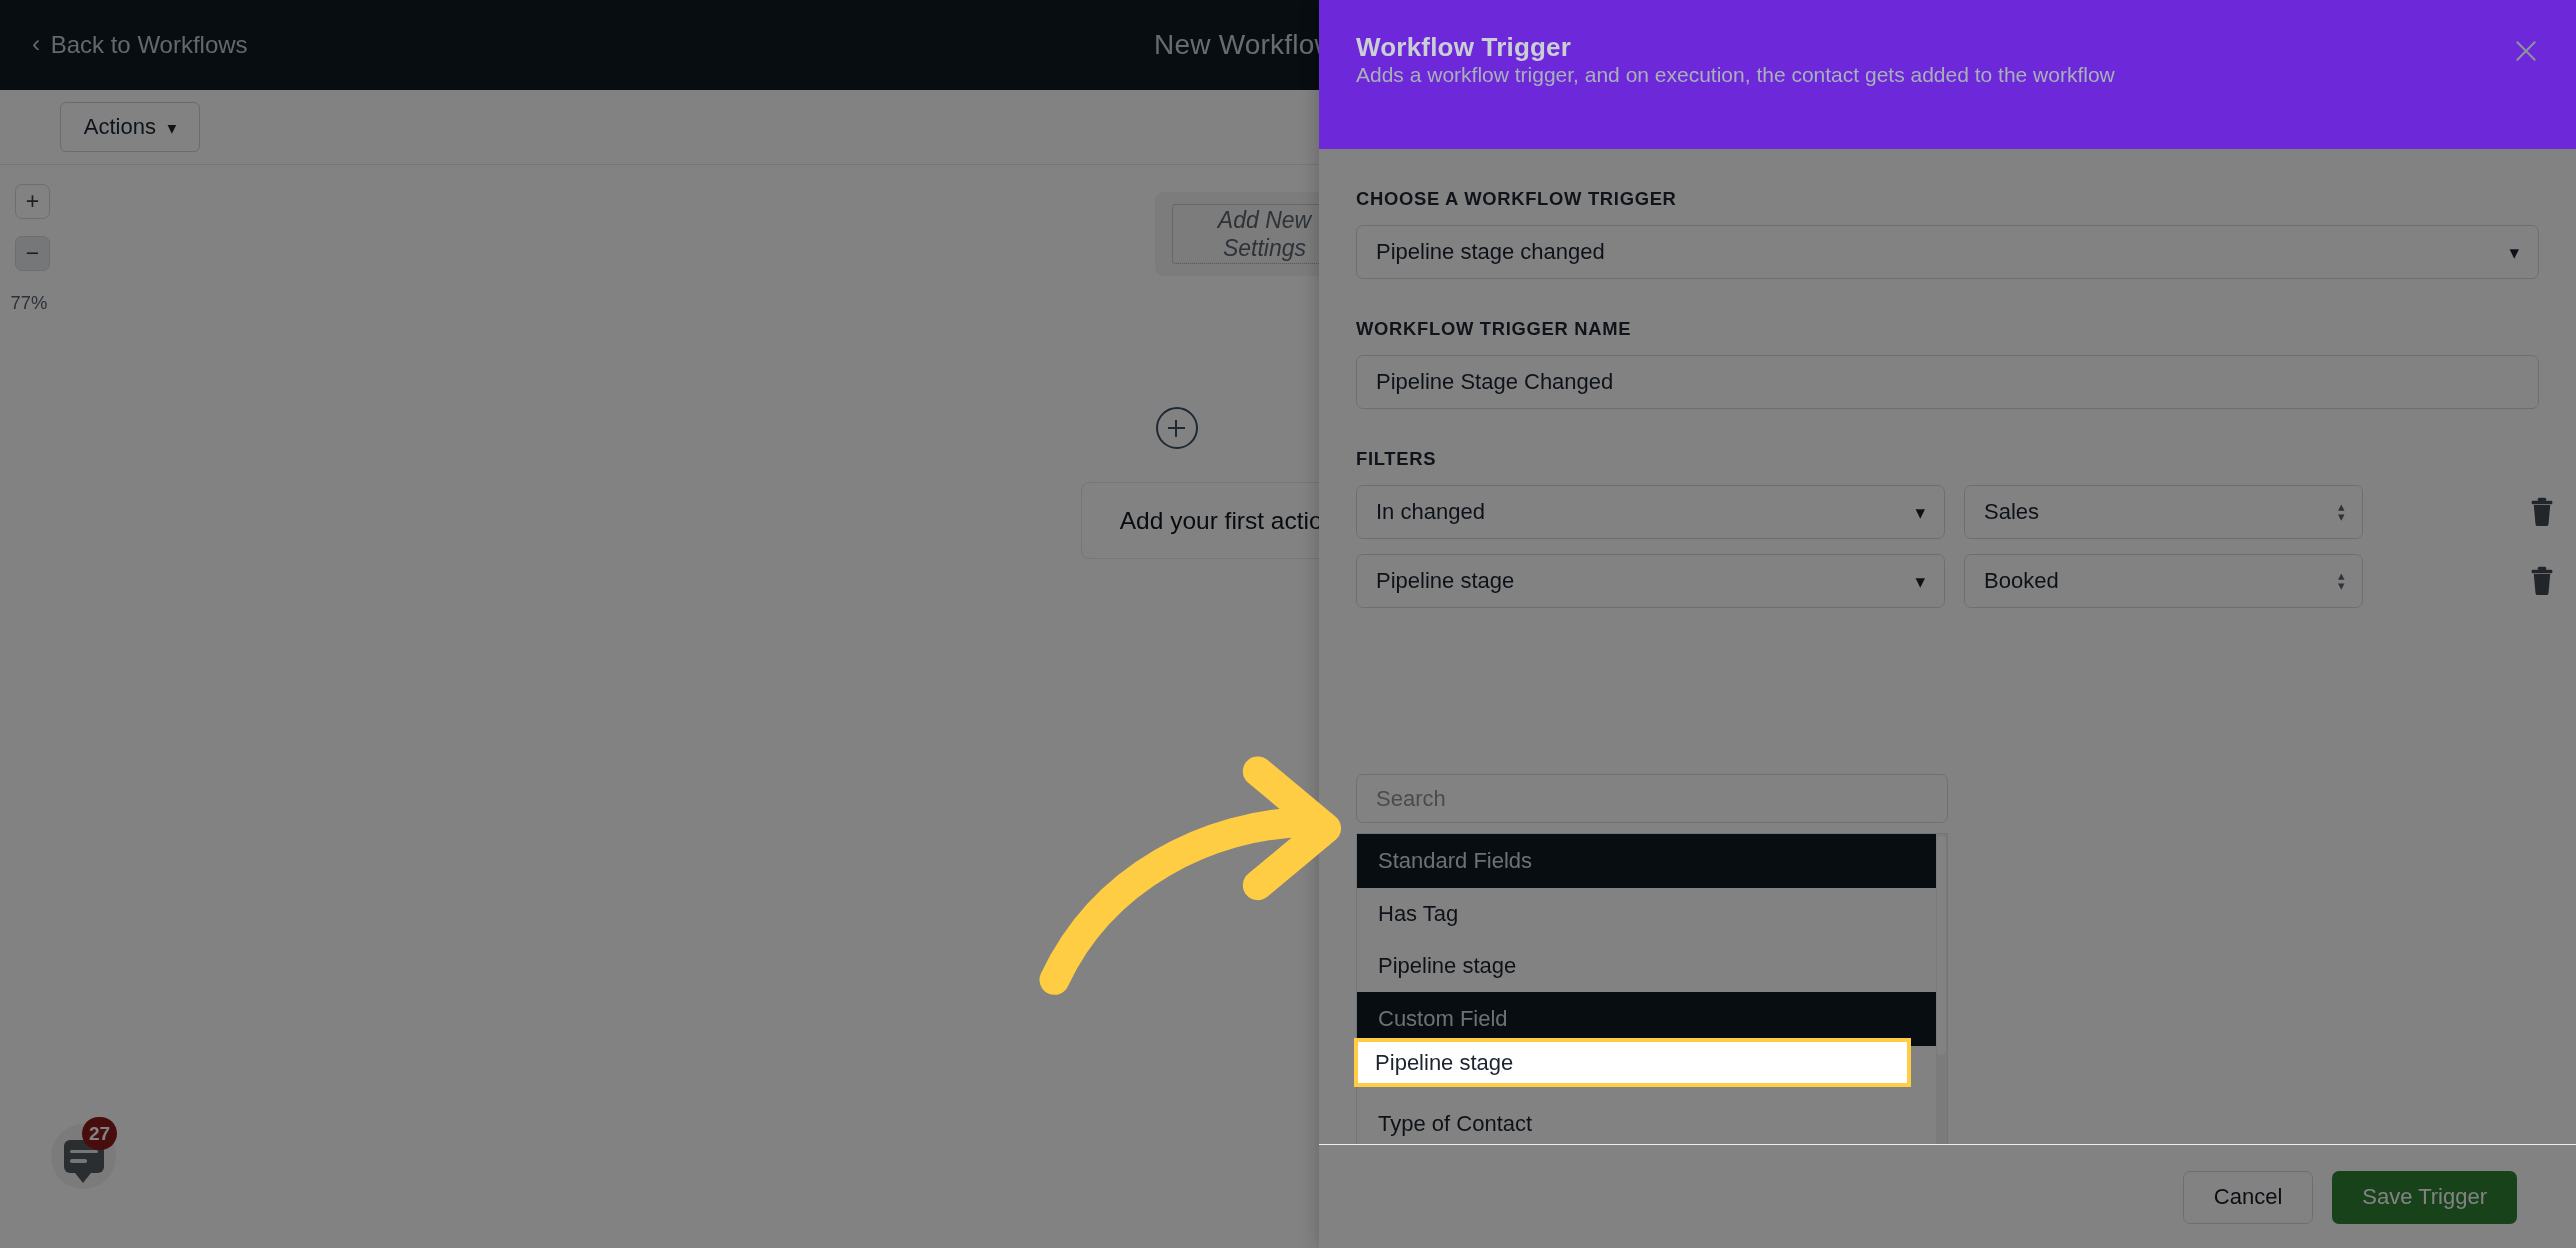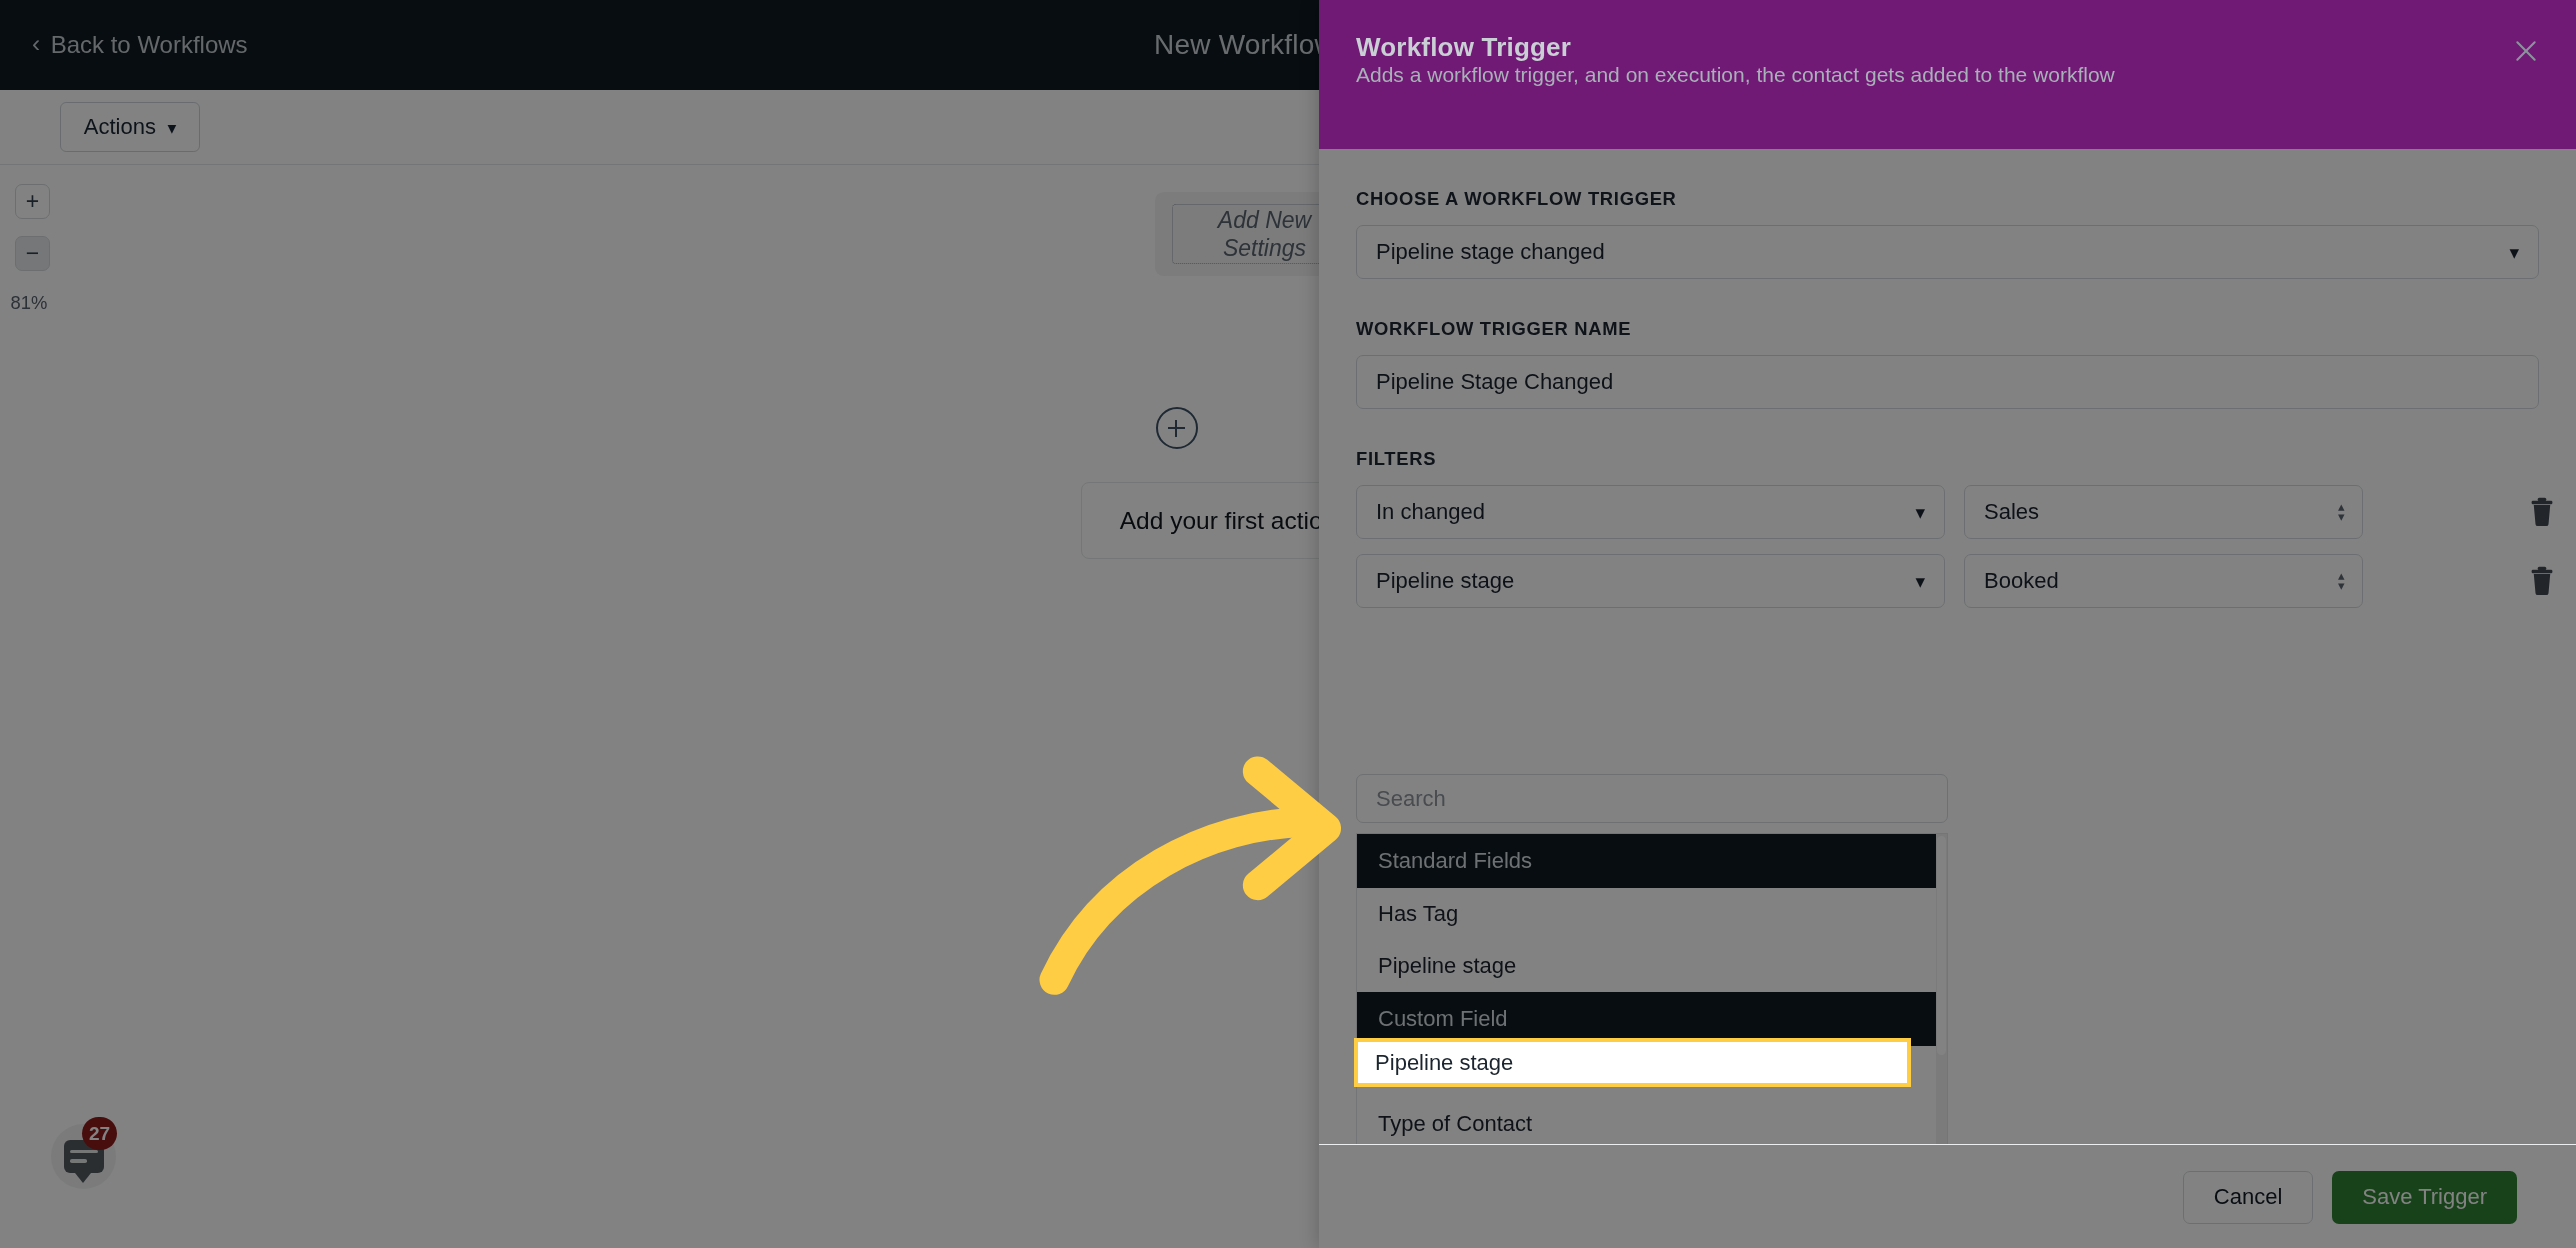--- a/index.html
+++ b/index.html
@@ -179,7 +179,7 @@
   #panel-header {
     position: relative;
     height: 149px; flex: 0 0 149px;
-    background: #701a75;
+    background: #6d28d9;
     padding: 32px 37px 0 37px;
   }
   #panel-title {

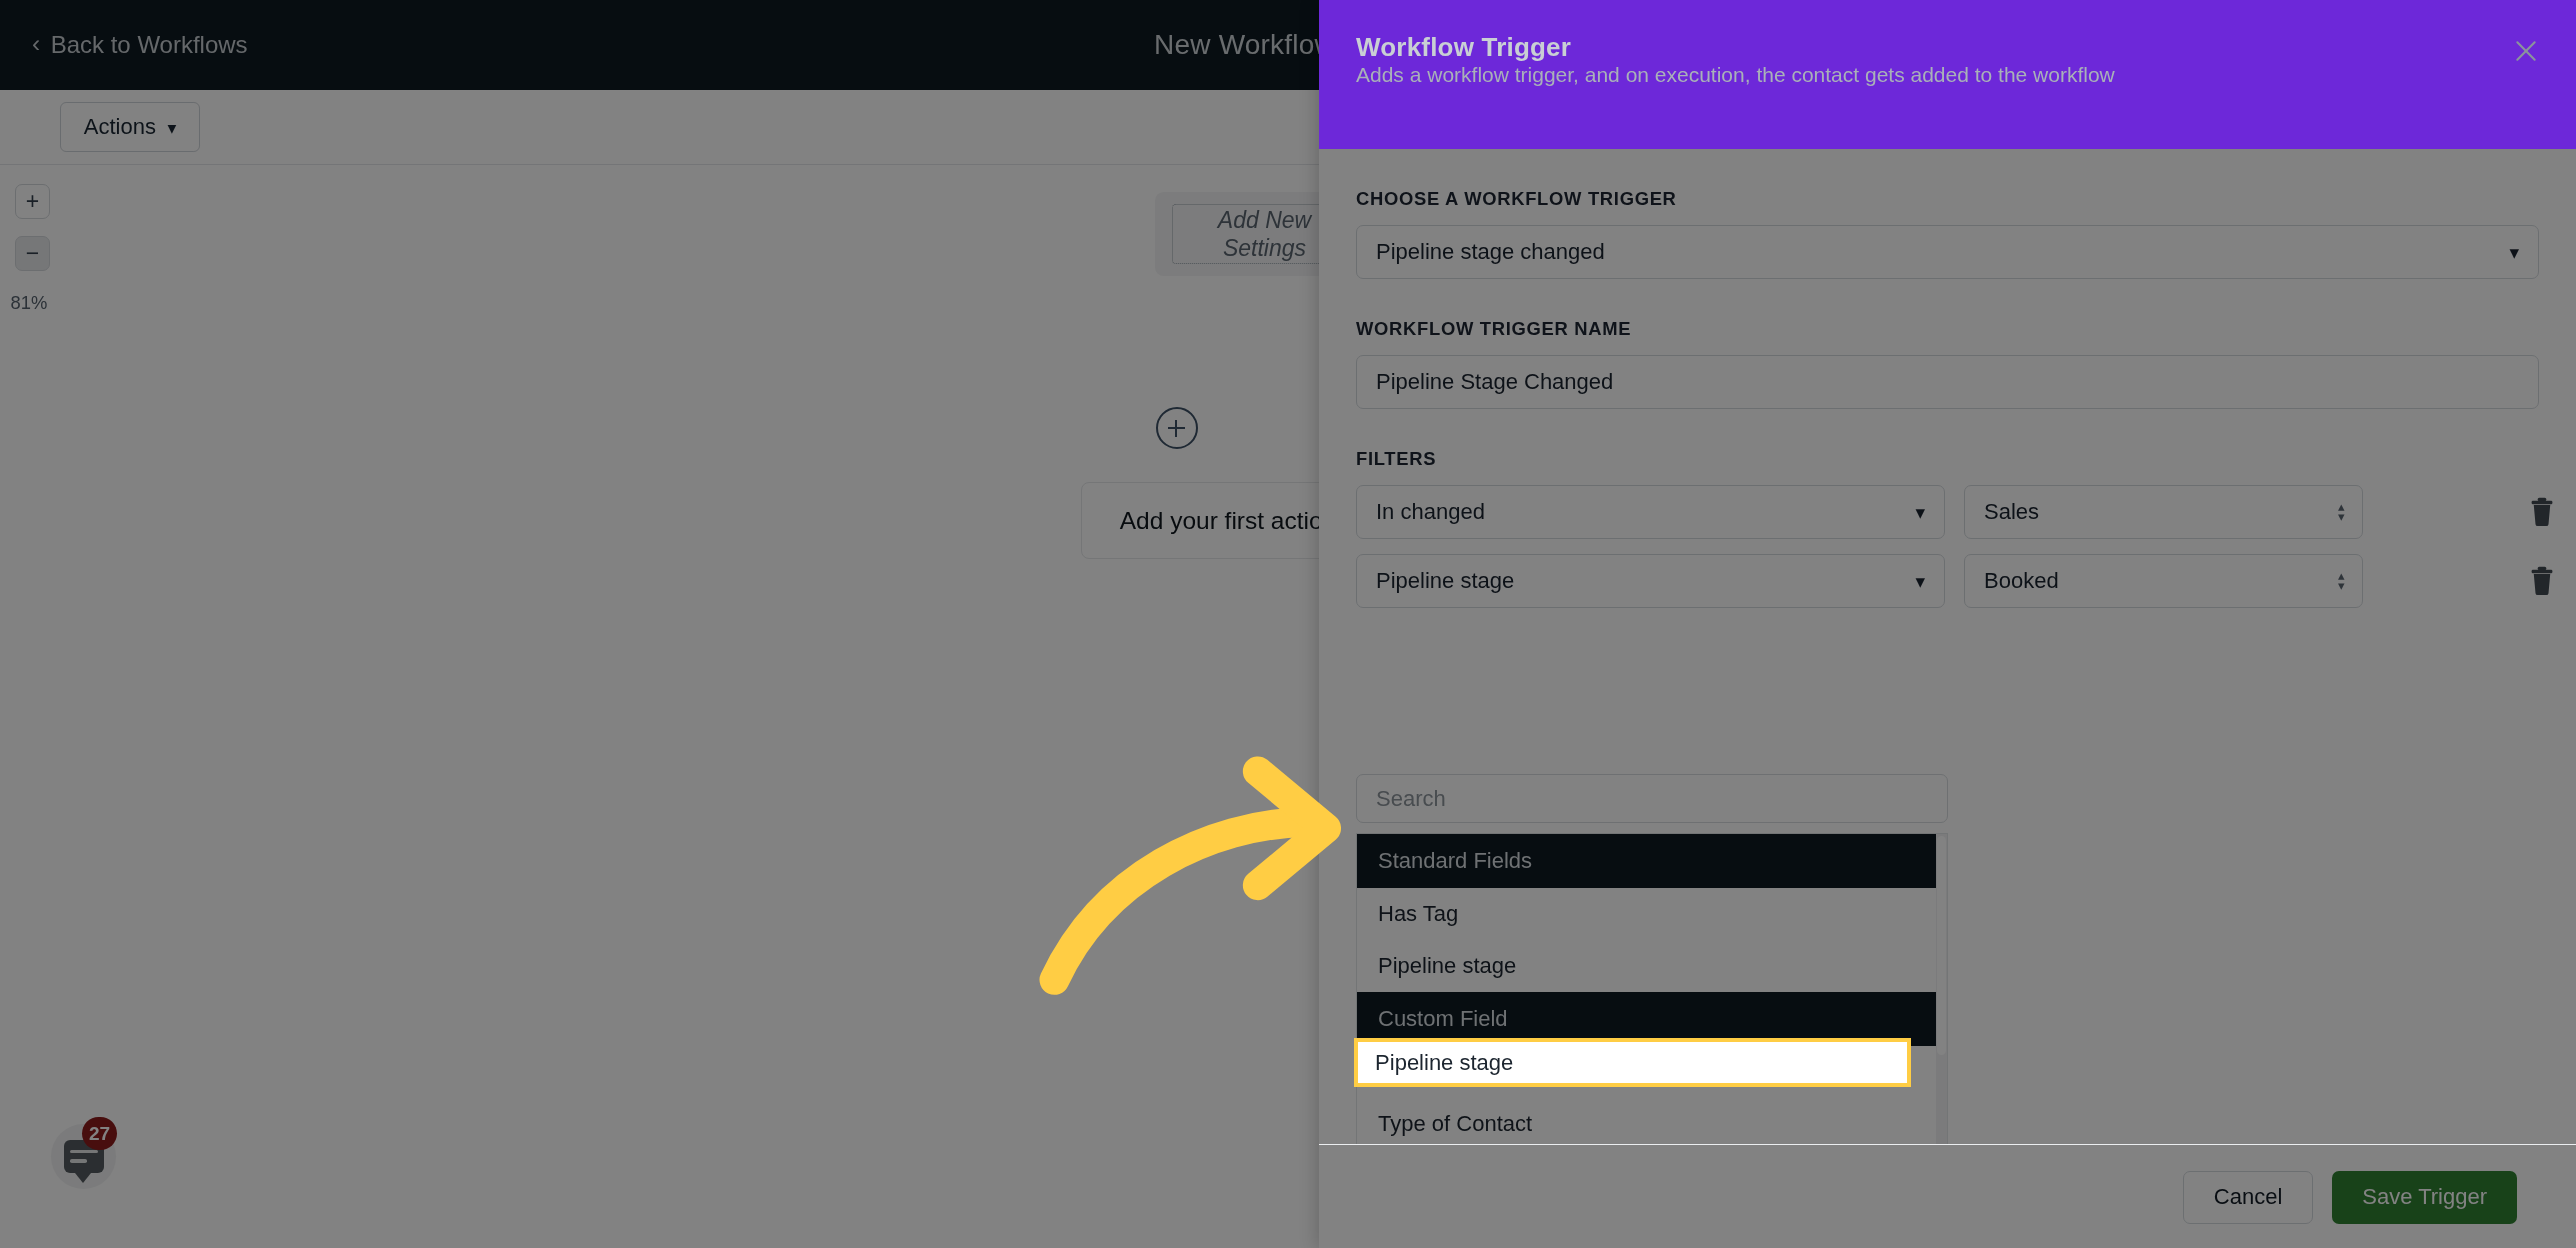--- a/index.html
+++ b/index.html
@@ -393,7 +393,7 @@
       <div class="zoom-btn" id="zoom-out">
         <span>−</span>
       </div>
-      <div id="zoom-level">81%</div>
+      <div id="zoom-level">77%</div>
 
       <div id="trigger-card">
         <div id="trigger-card-inner">

